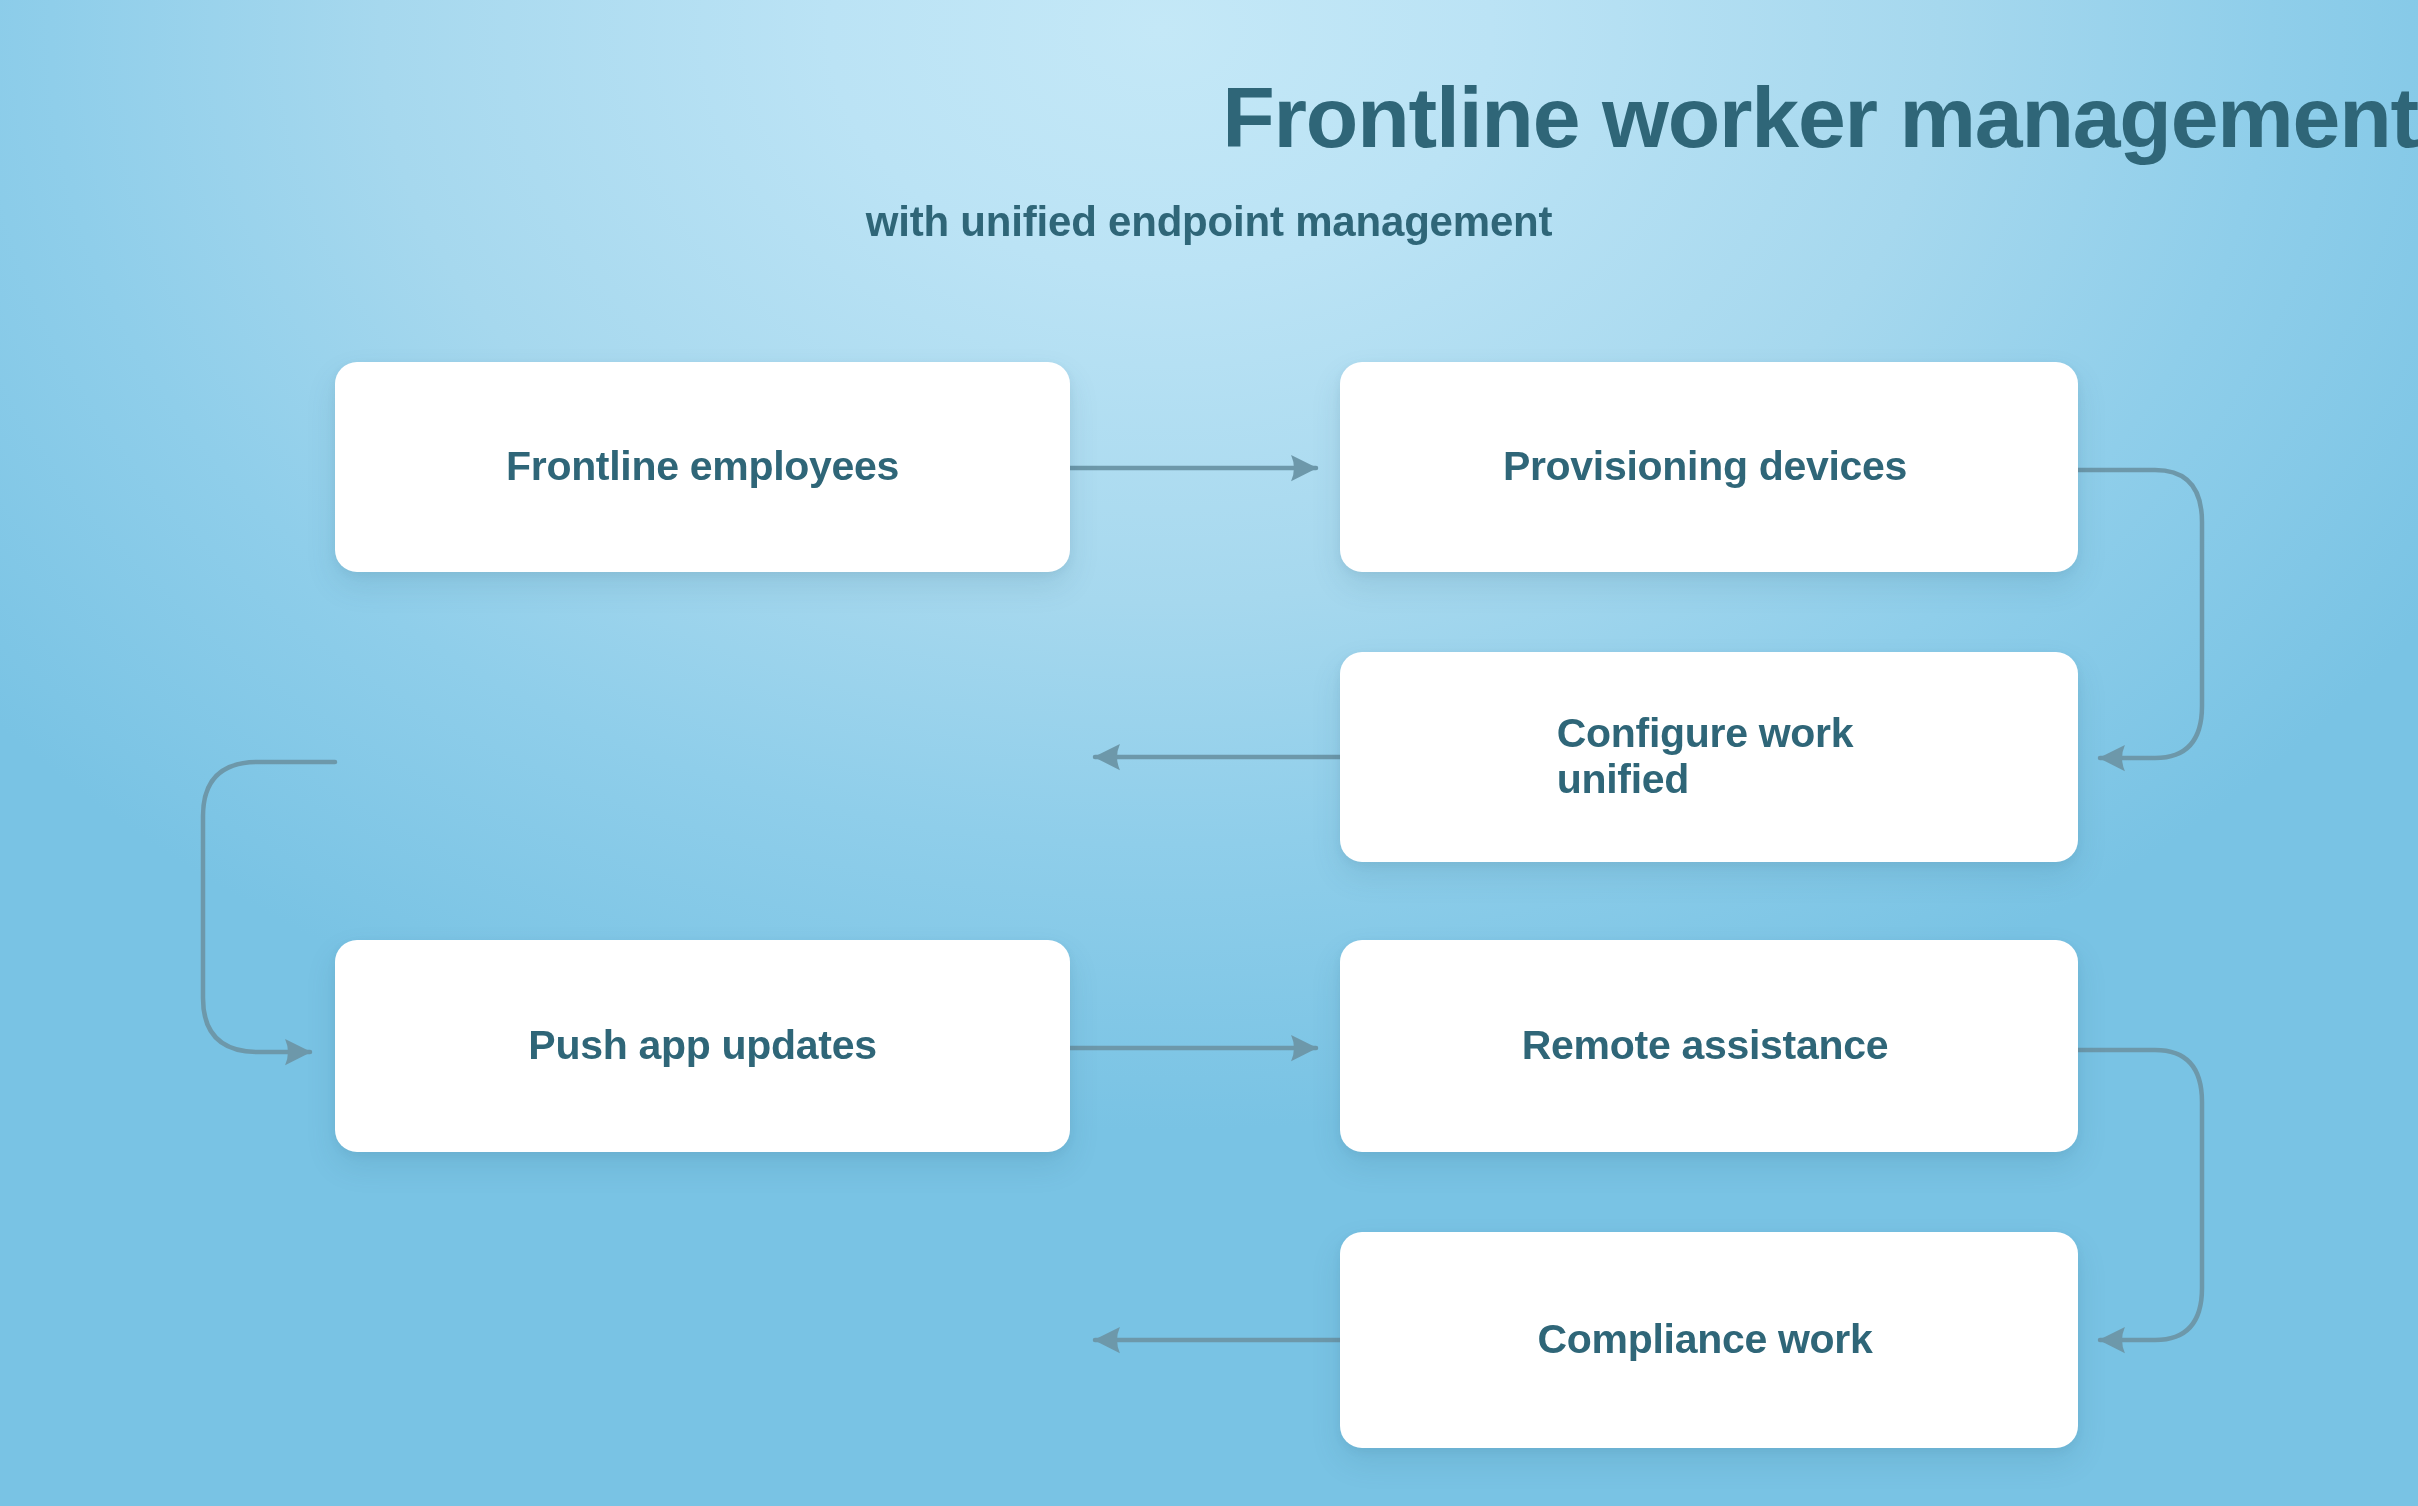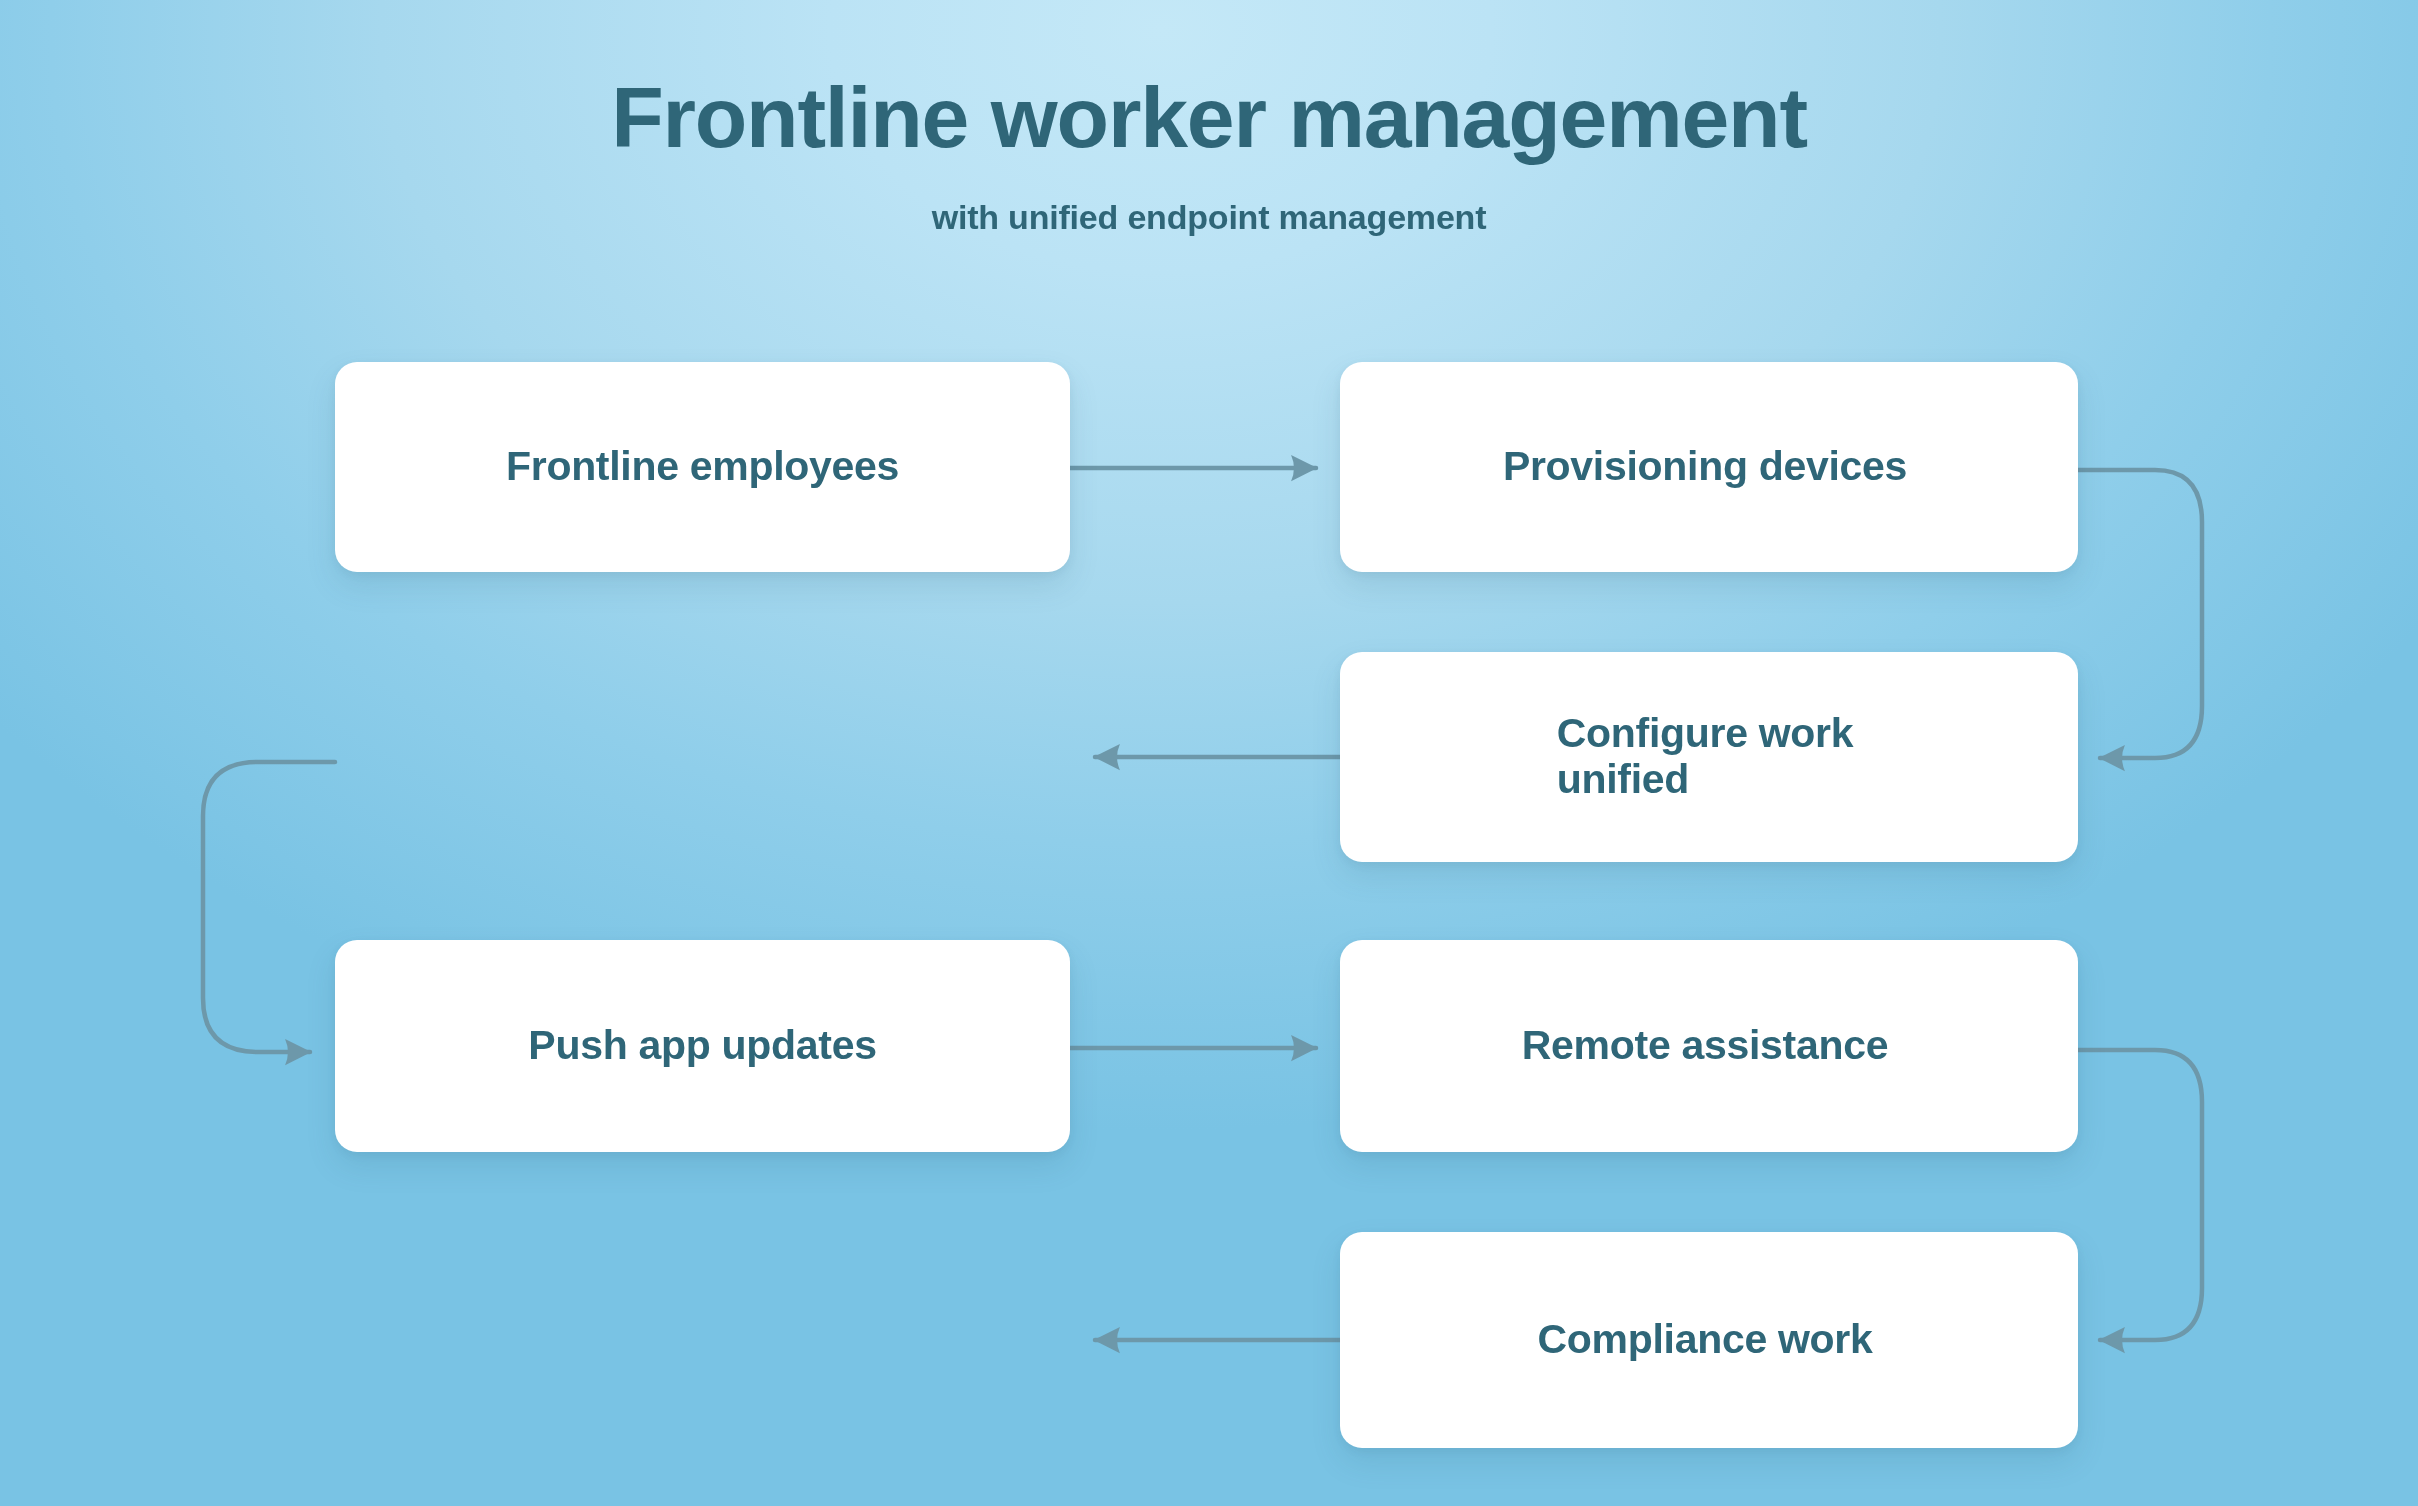--- a/index.html
+++ b/index.html
@@ -32,6 +32,7 @@
     color:#2f6678;
     line-height:1.0;
     white-space:nowrap;
+    text-align:right;
   }
   #page-subtitle {
     margin-top:38px;

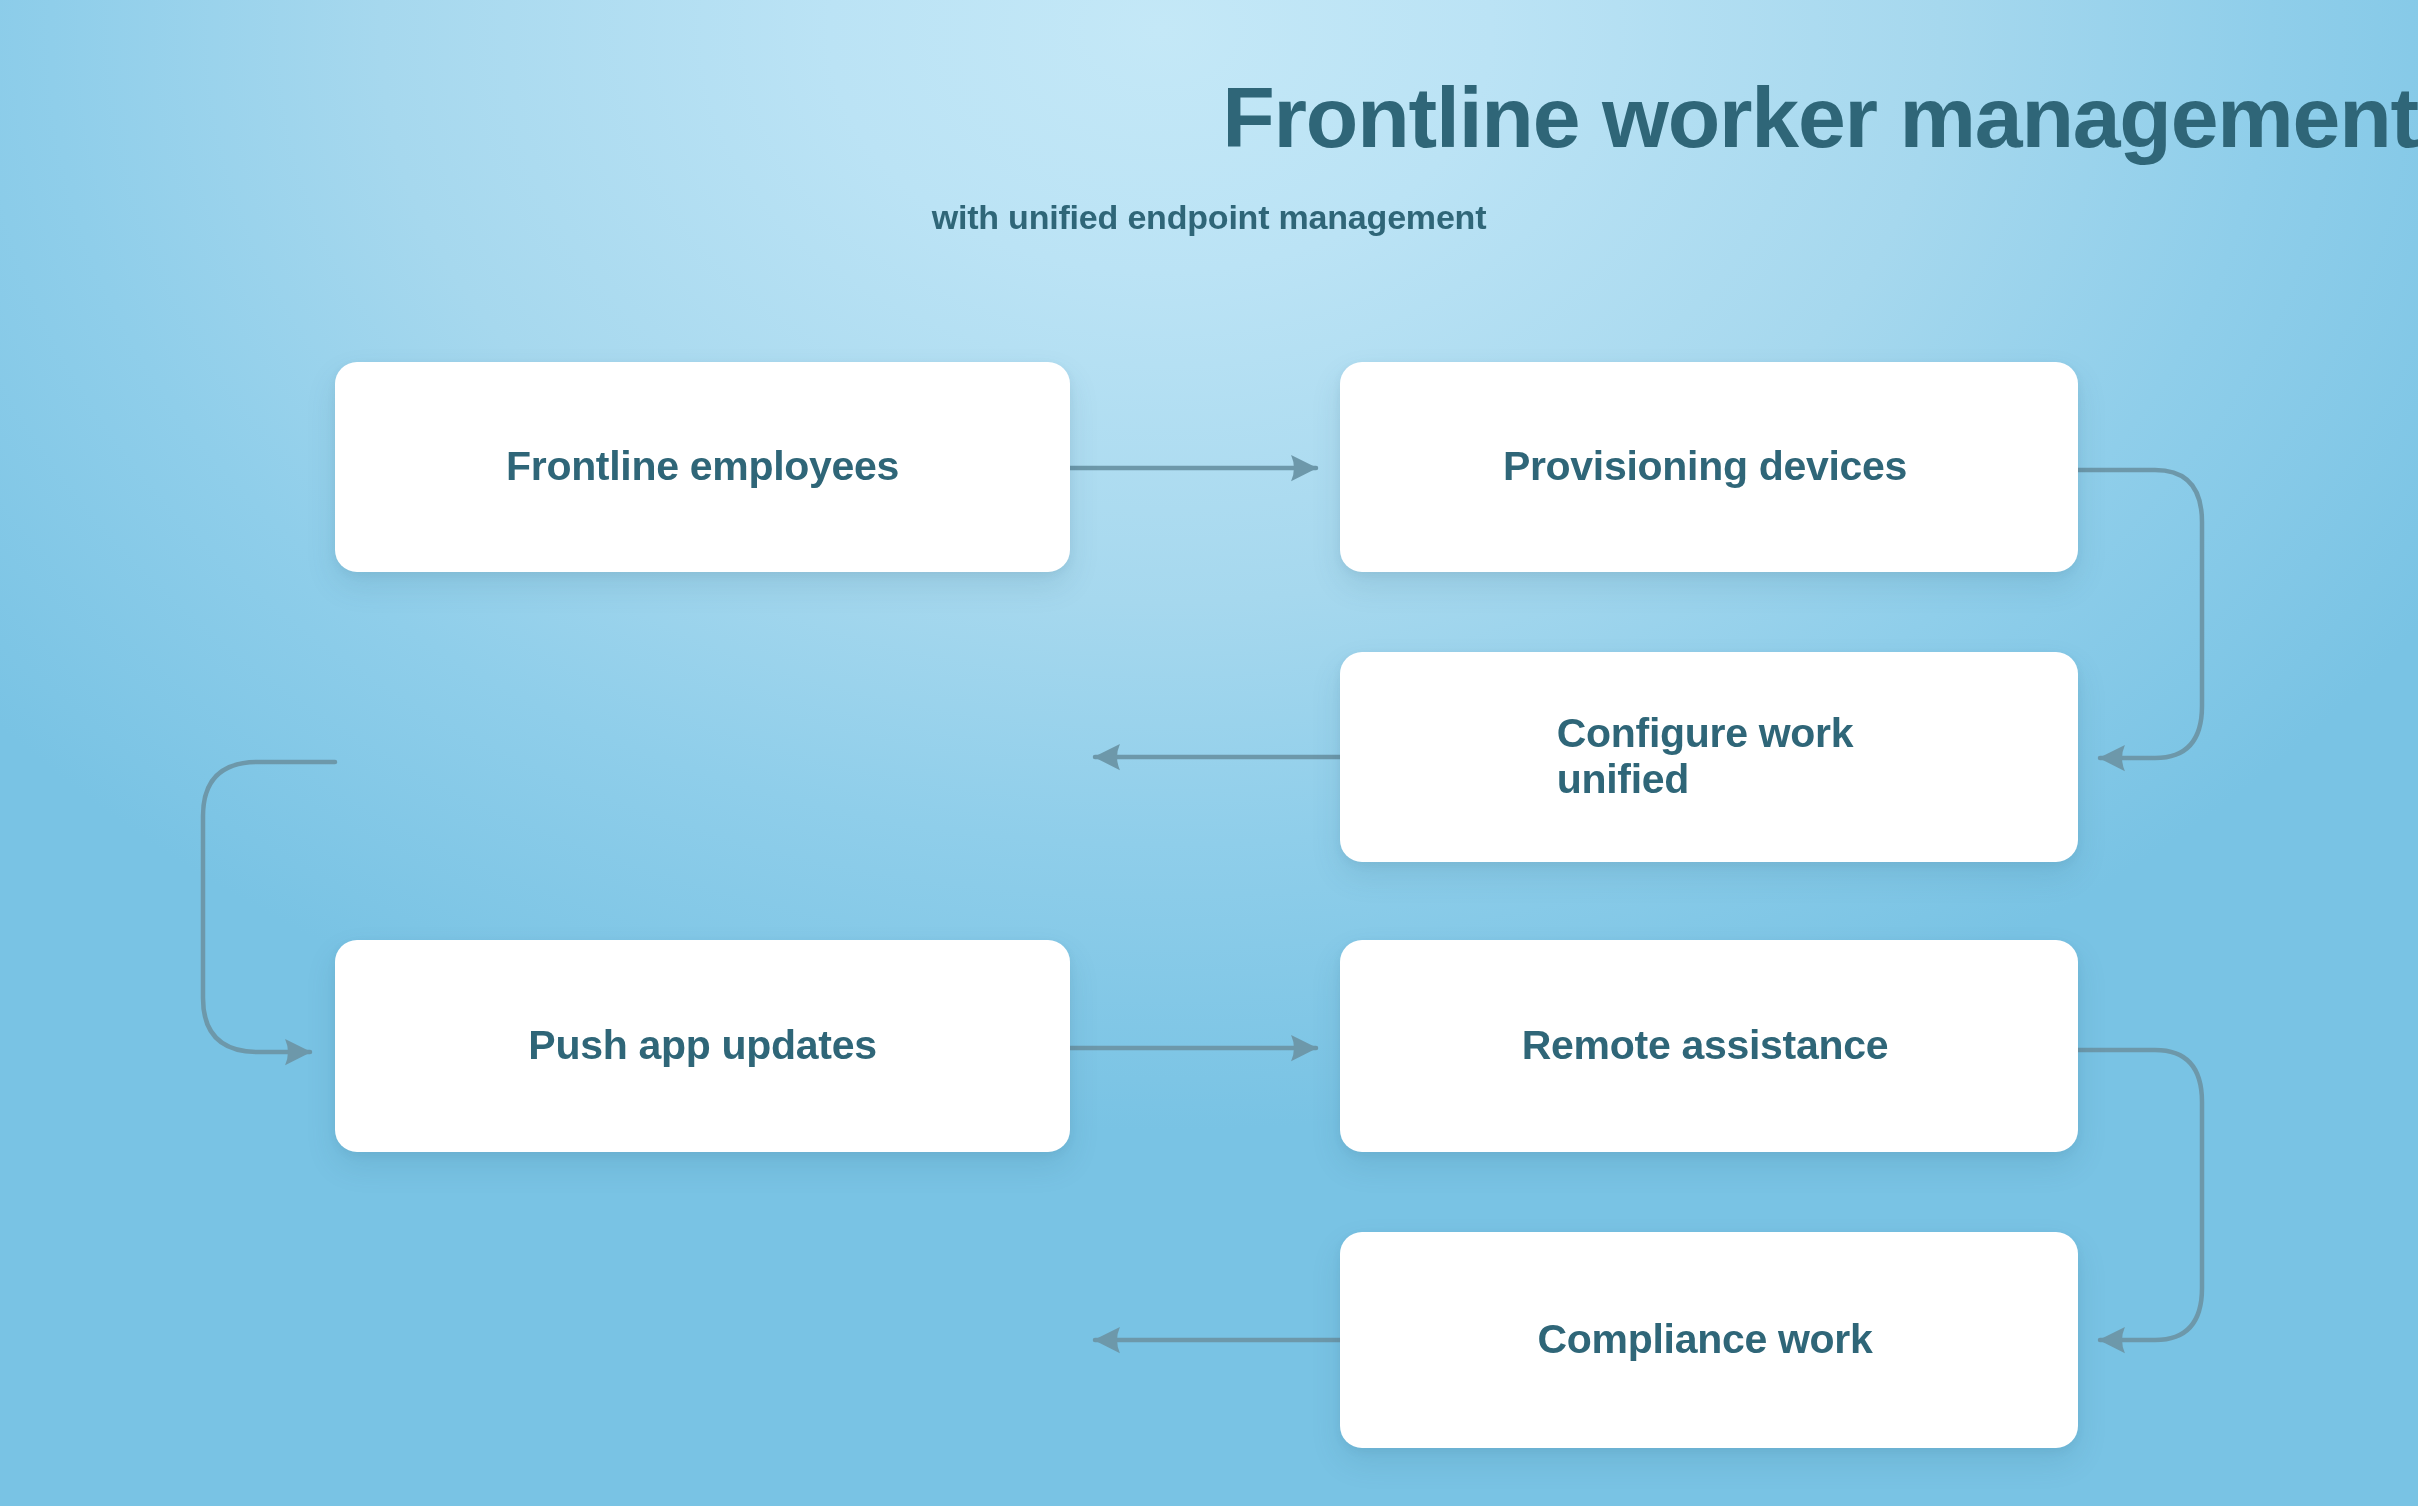--- a/index.html
+++ b/index.html
@@ -36,7 +36,7 @@
   }
   #page-subtitle {
     margin-top:38px;
-    font-size:34px;
+    font-size:42px;
     font-weight:700;
     letter-spacing:-0.2px;
     color:#2f6678;

